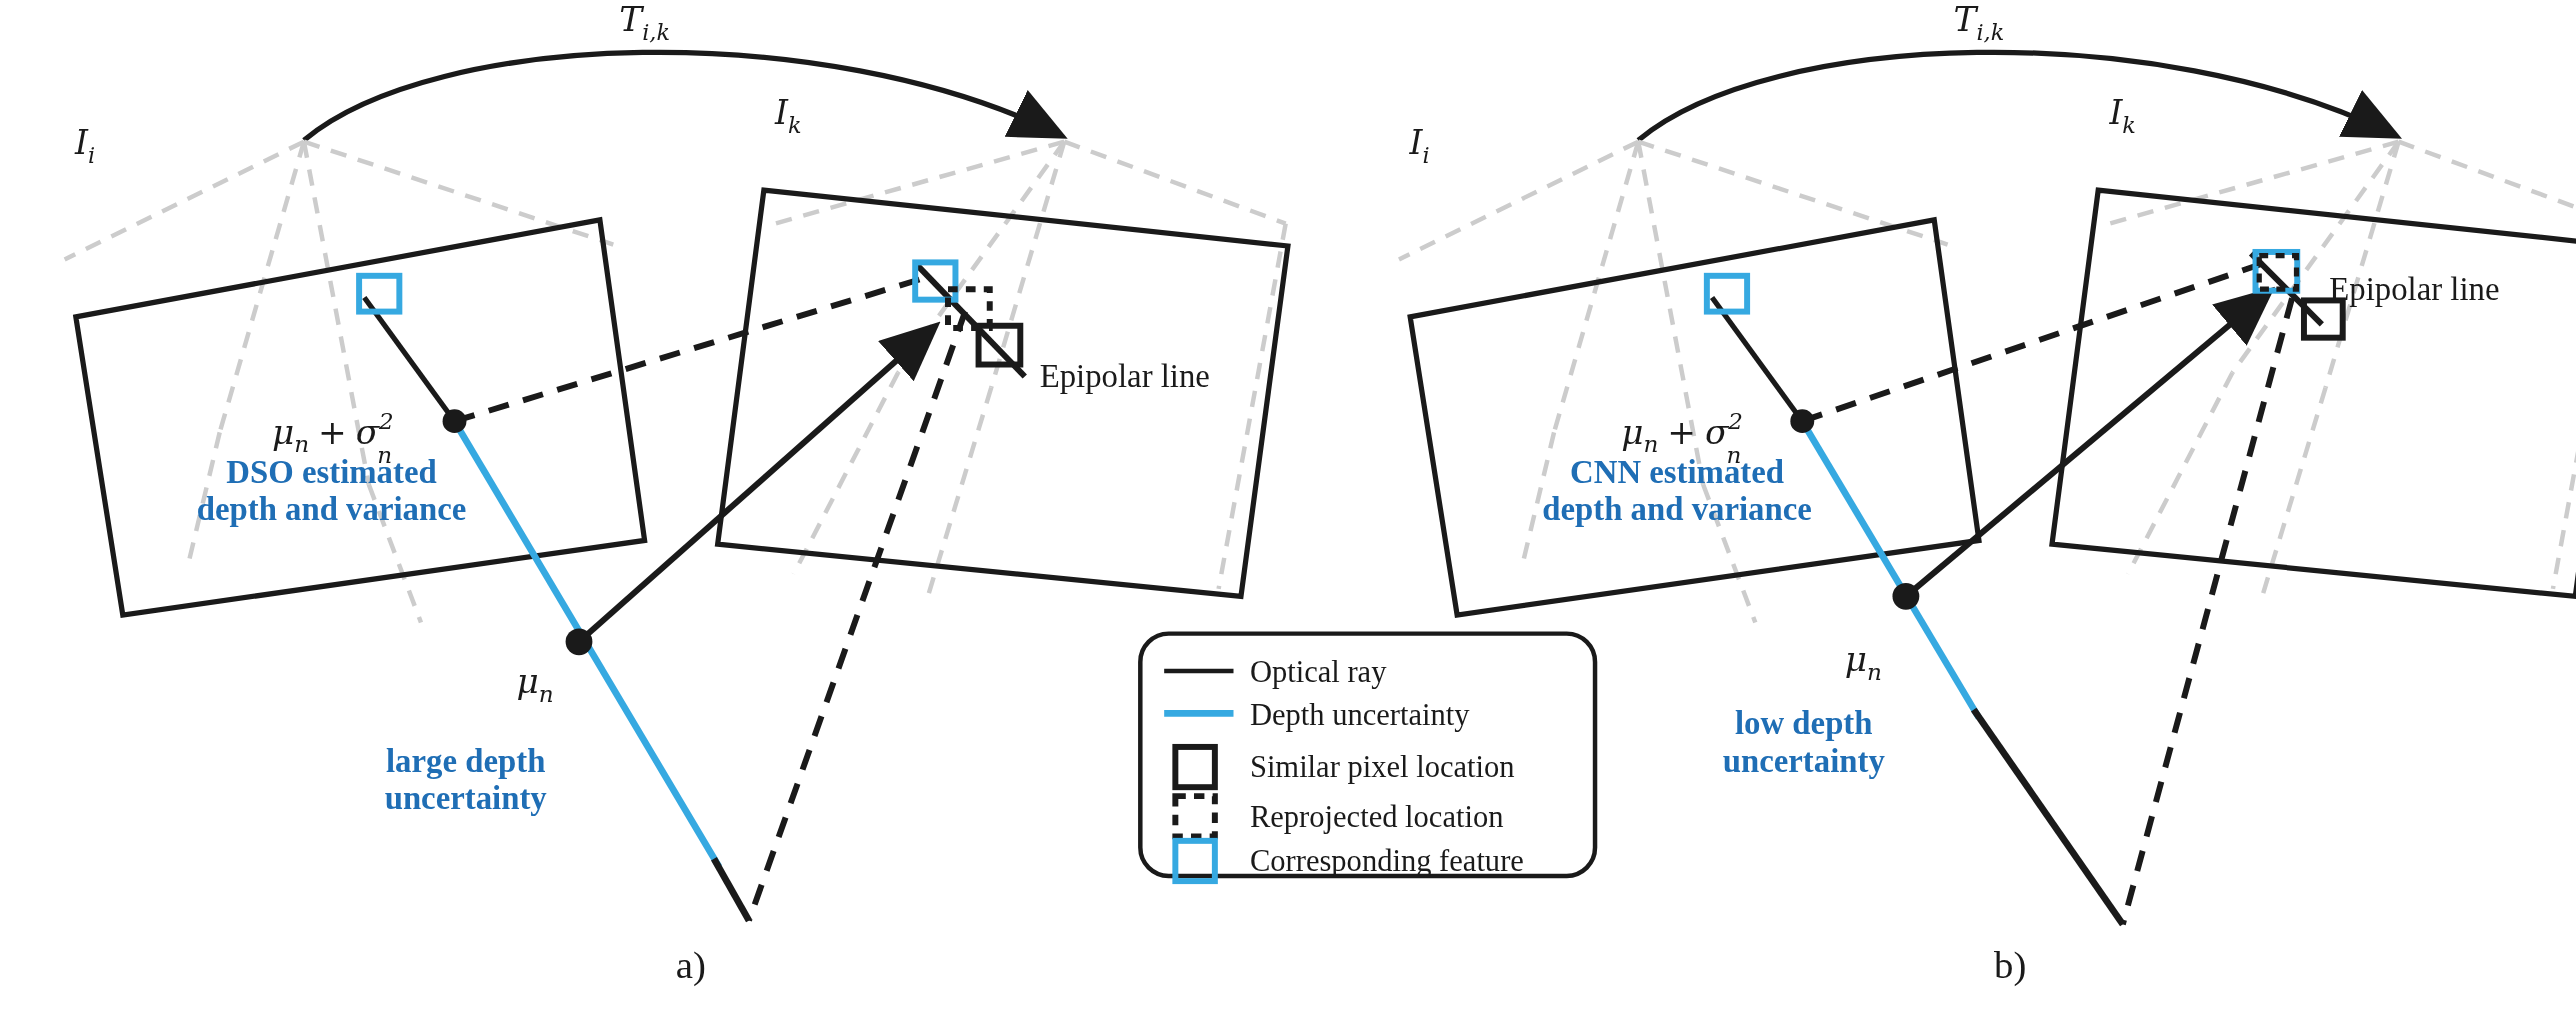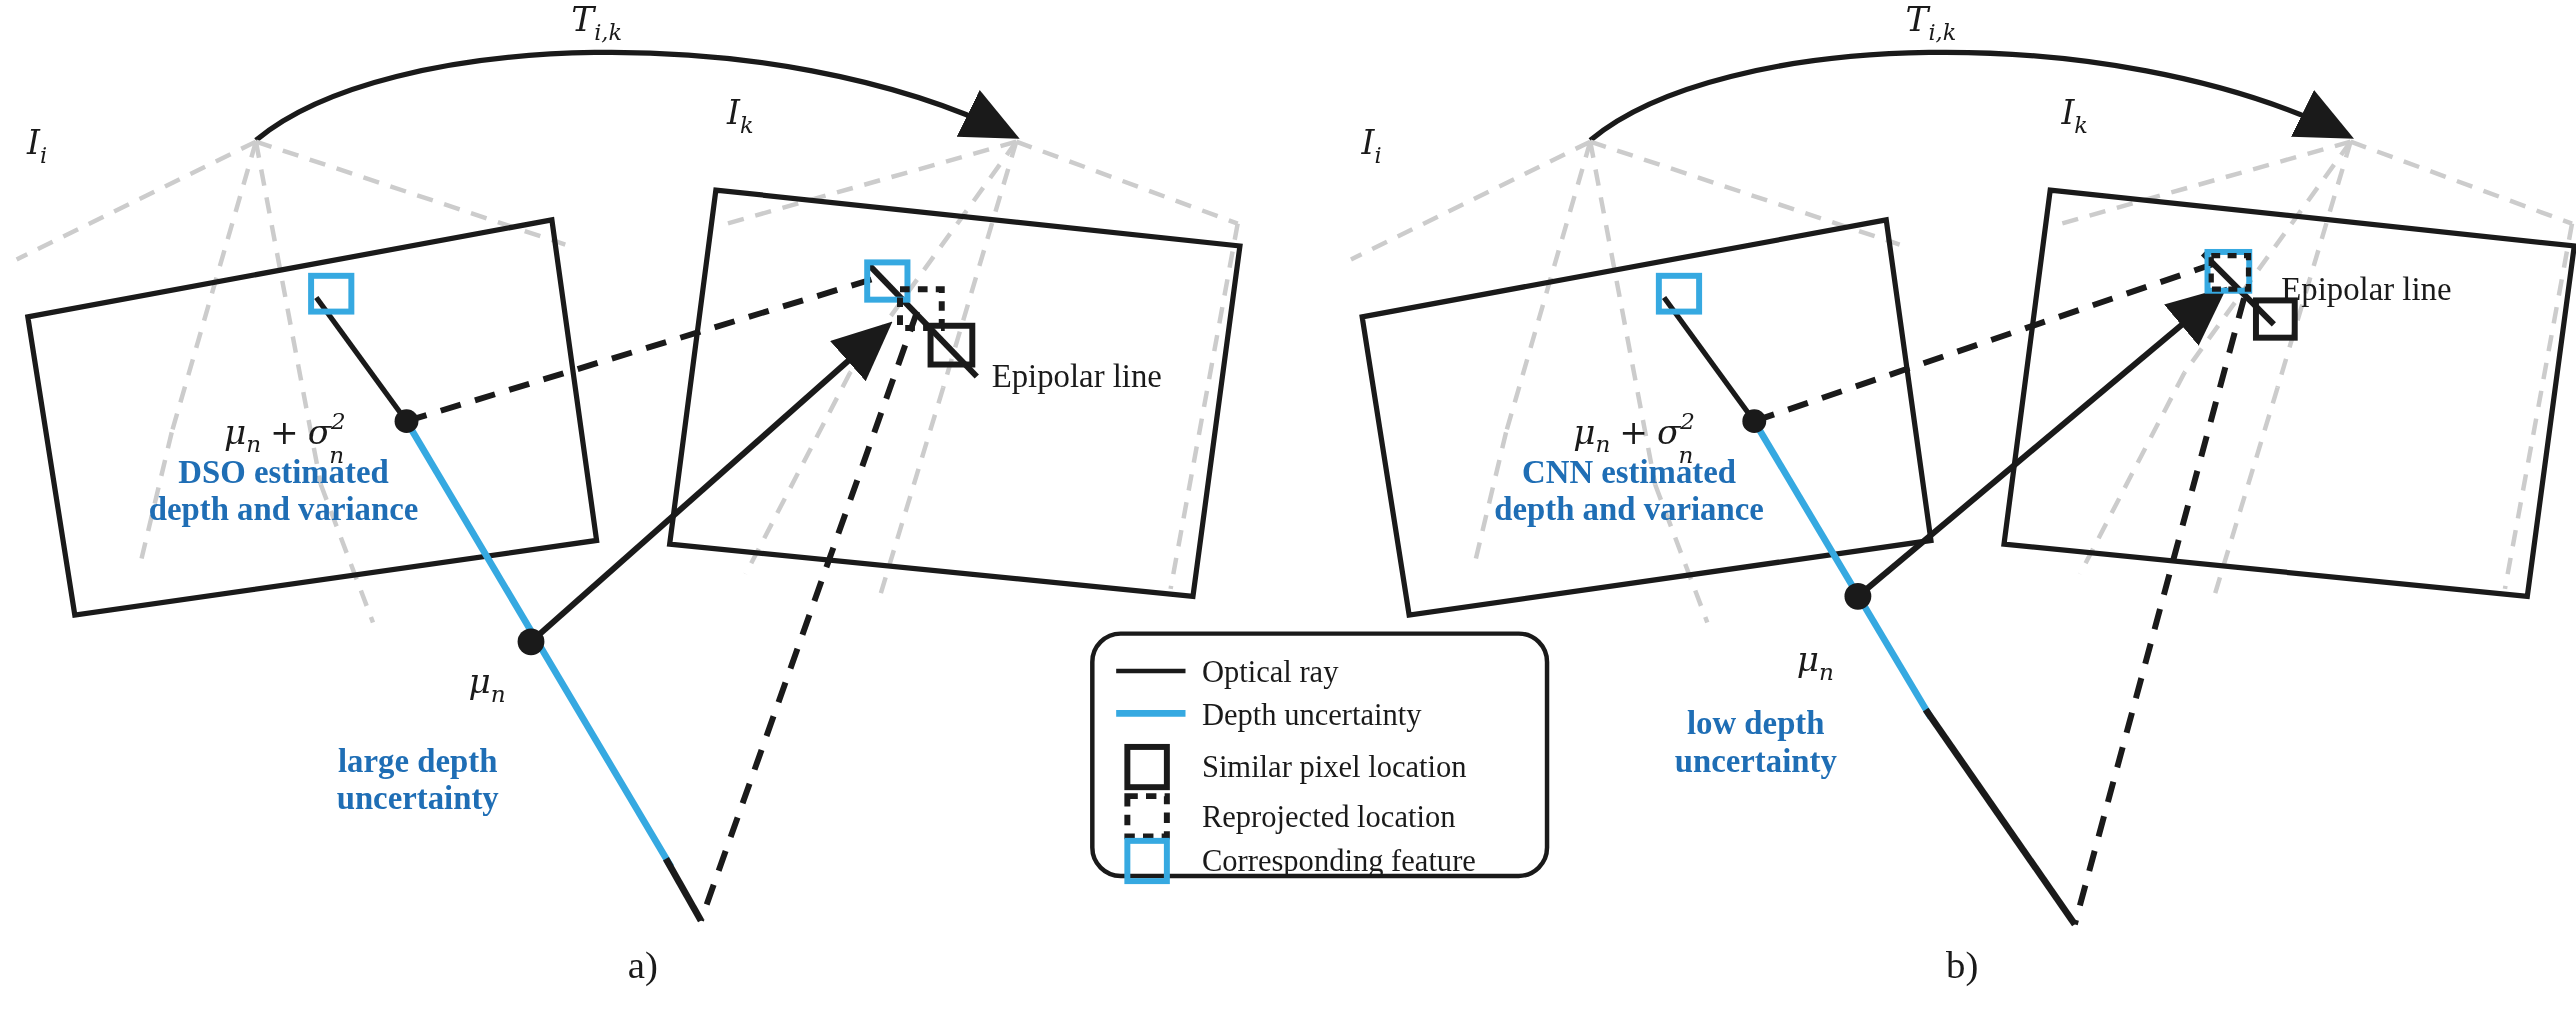--- a/index.html
+++ b/index.html
@@ -19,6 +19,7 @@
     left: 0; top: 0;
     width: 2120px;
     height: 1022px;
+    padding-left: 48px;
   }
   svg#canvas {
     display: block;

